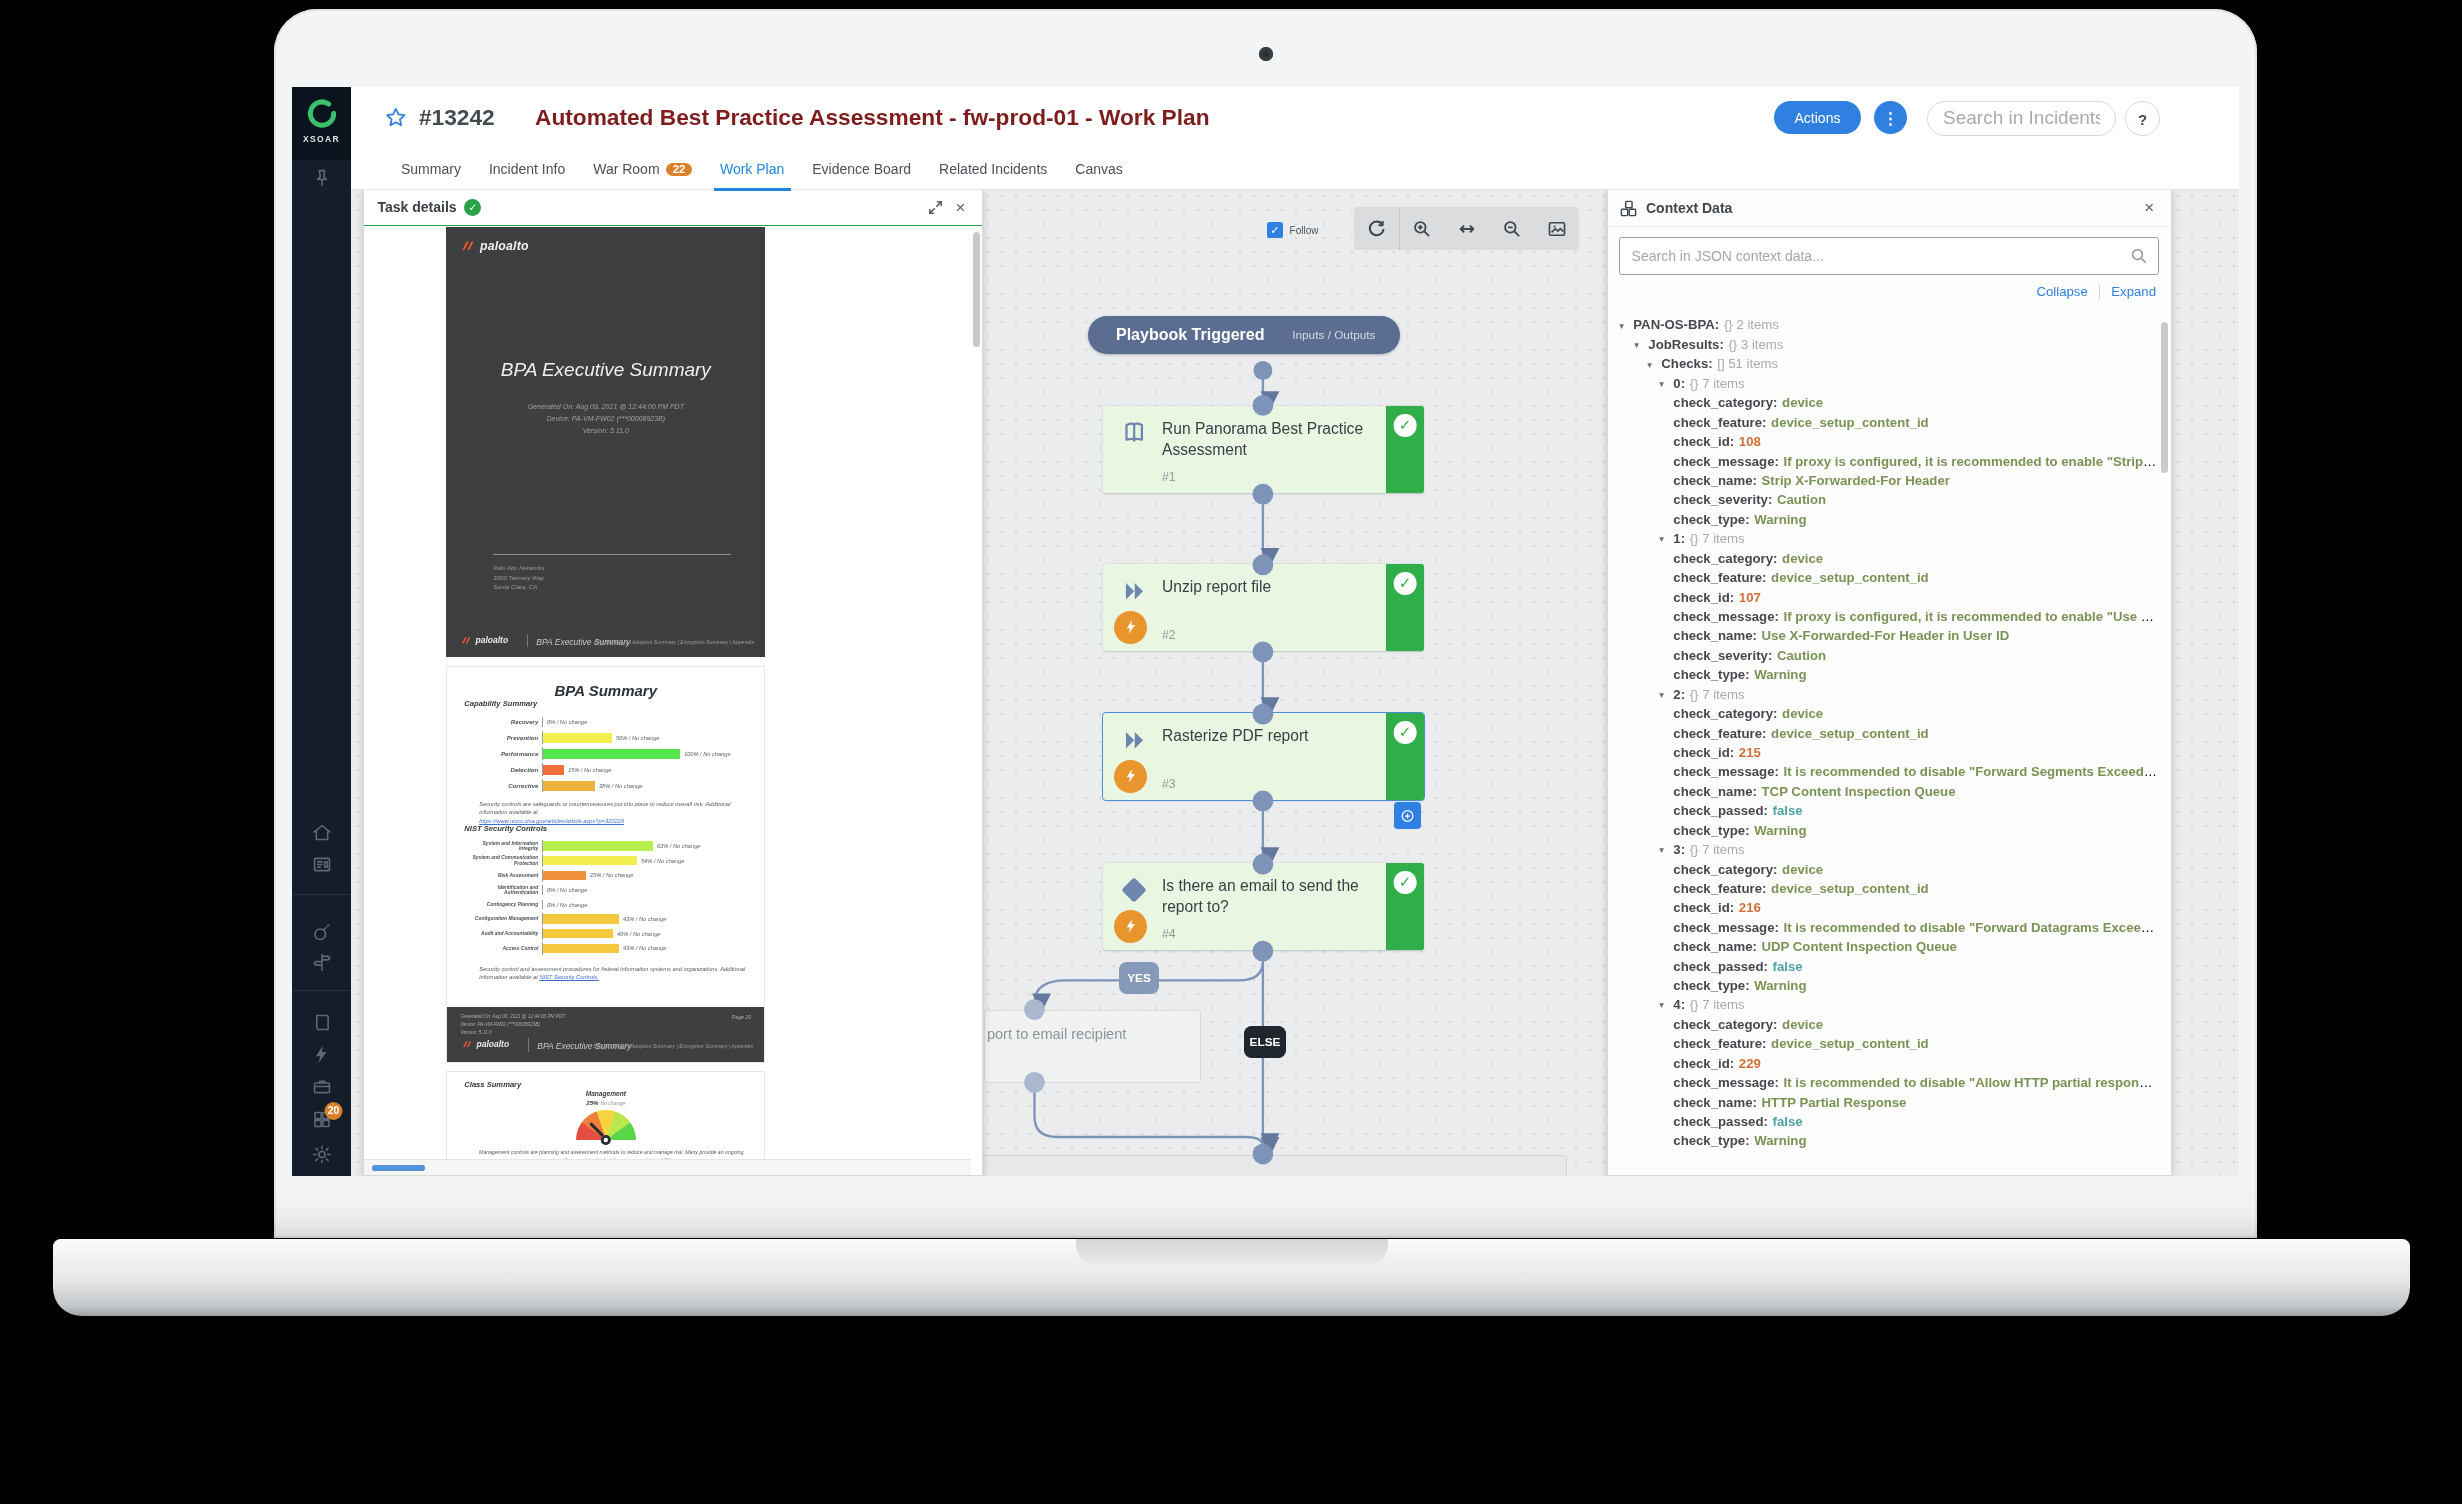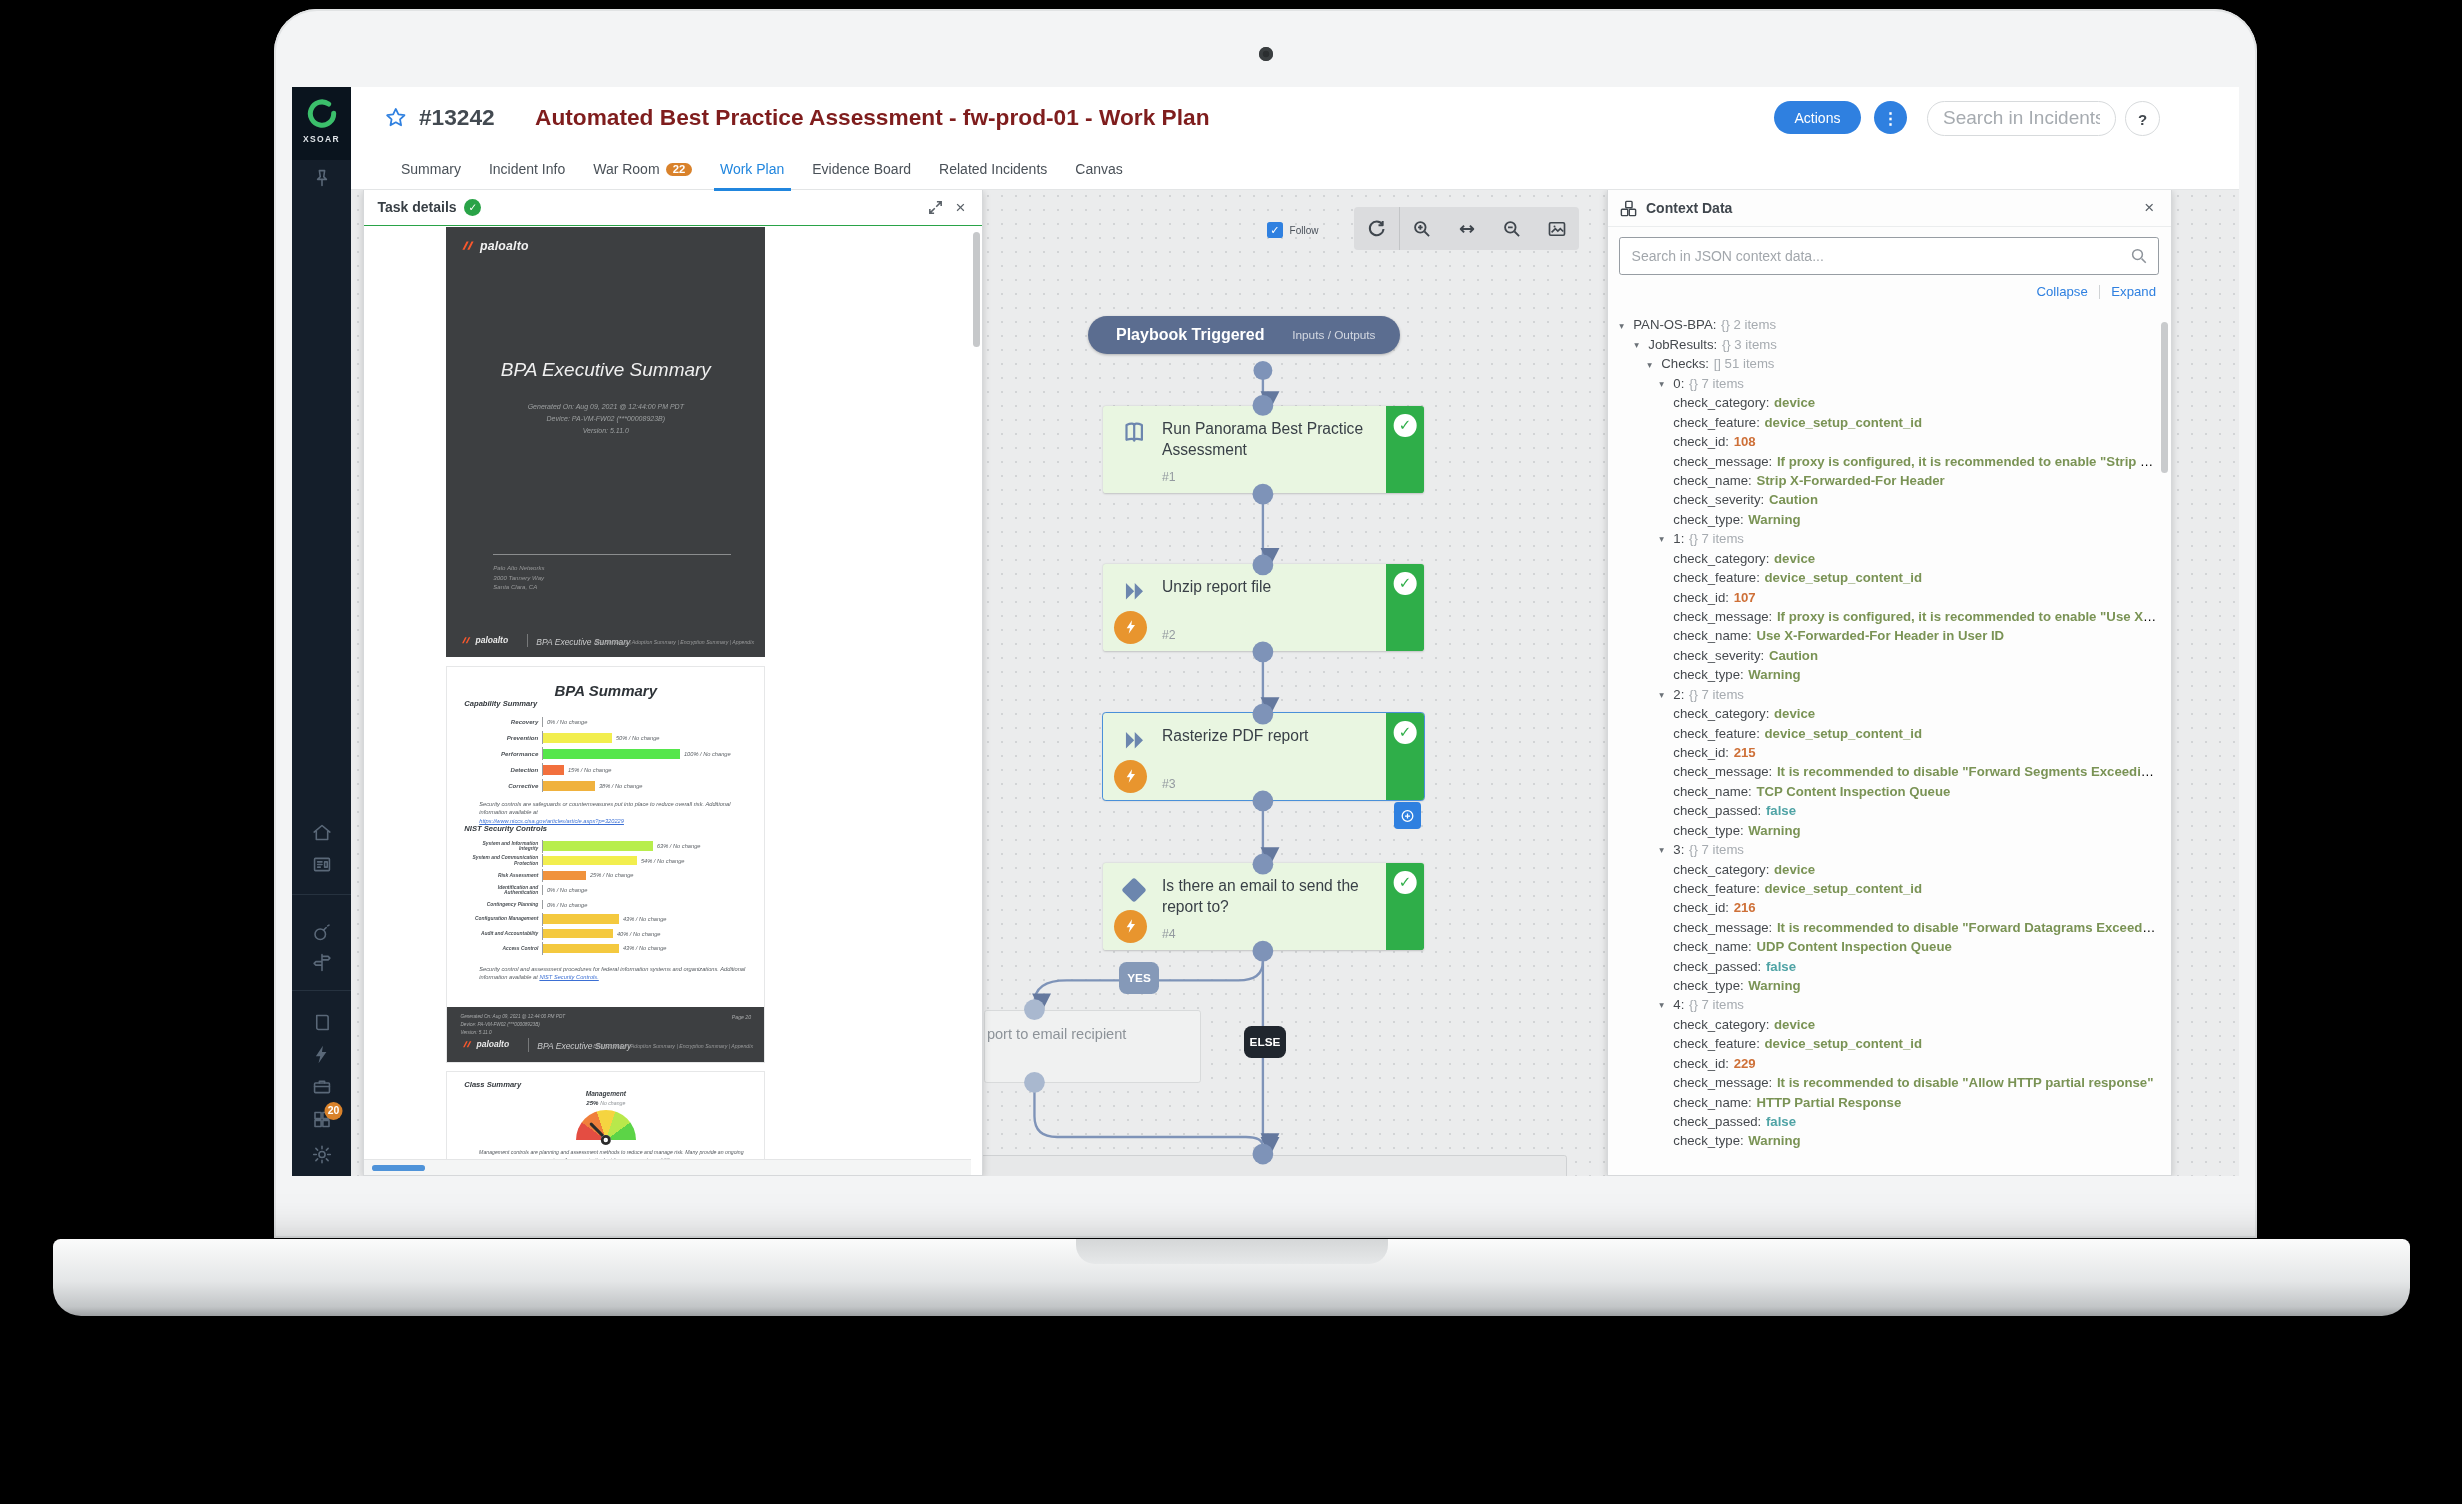--- a/index.html
+++ b/index.html
@@ -158,7 +158,7 @@
   #ctx-tree{position:absolute;left:11.3px;top:125px;right:13.2px;bottom:3.8px;overflow:hidden;font-size:13.2px;line-height:19.4px;}
   .trow{white-space:nowrap;overflow:hidden;text-overflow:ellipsis;}
   .tcaret{display:inline-block;width:14px;color:#6b7177;font-size:9.4px;vertical-align:0.9px;}
-  .tkey{color:#45494e;font-weight:normal;}
+  .tkey{color:#45494e;font-weight:bold;}
   .tmeta{color:#a6abb0;margin-left:4.7px;}
   .tval-s{color:#7a9355;font-weight:bold;margin-left:4.7px;}
   .tval-n{color:#ce7038;font-weight:bold;margin-left:4.7px;}

